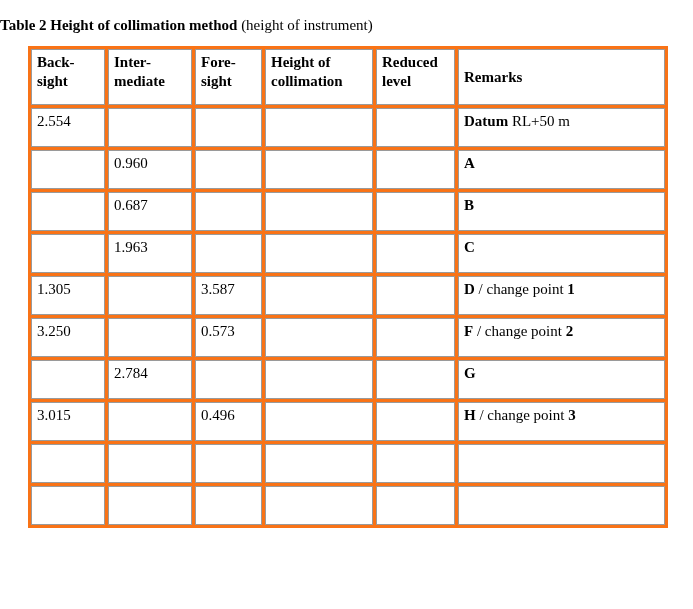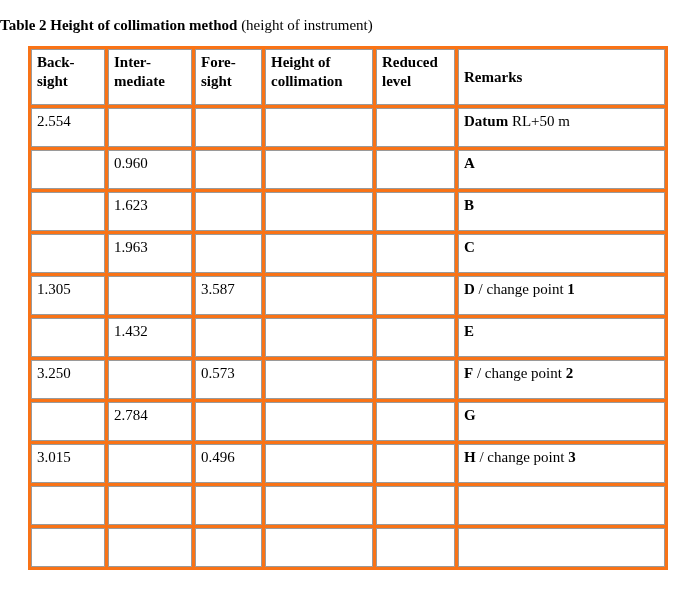--- a/index.html
+++ b/index.html
@@ -157,7 +157,7 @@
         </tr>
         <tr>
           <td></td>
-          <td>1.623</td>
+          <td>0.687</td>
           <td></td>
           <td></td>
           <td></td>

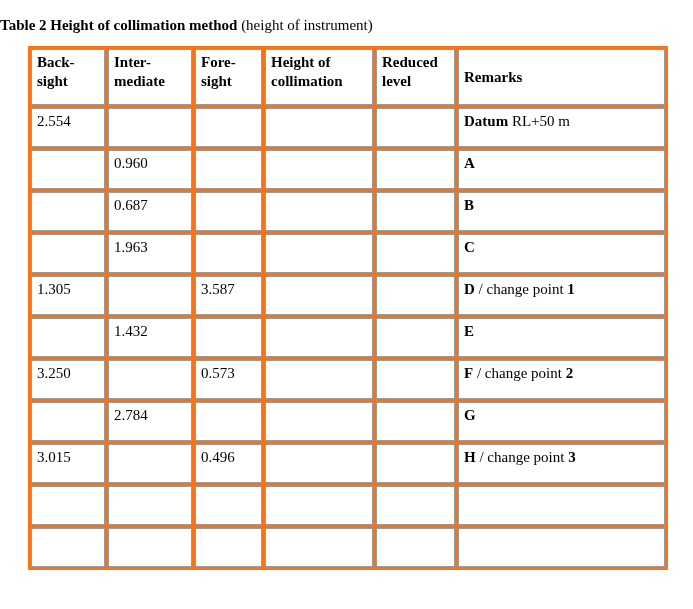--- a/index.html
+++ b/index.html
@@ -180,14 +180,6 @@
           <td><span class="station">D</span><span class="note"> / change point </span><span class="cp-num">1</span></td>
         </tr>
         <tr>
-          <td></td>
-          <td>1.432</td>
-          <td></td>
-          <td></td>
-          <td></td>
-          <td><span class="station">E</span><span class="note"></span><span class="cp-num"></span></td>
-        </tr>
-        <tr>
           <td>3.250</td>
           <td></td>
           <td>0.573</td>

